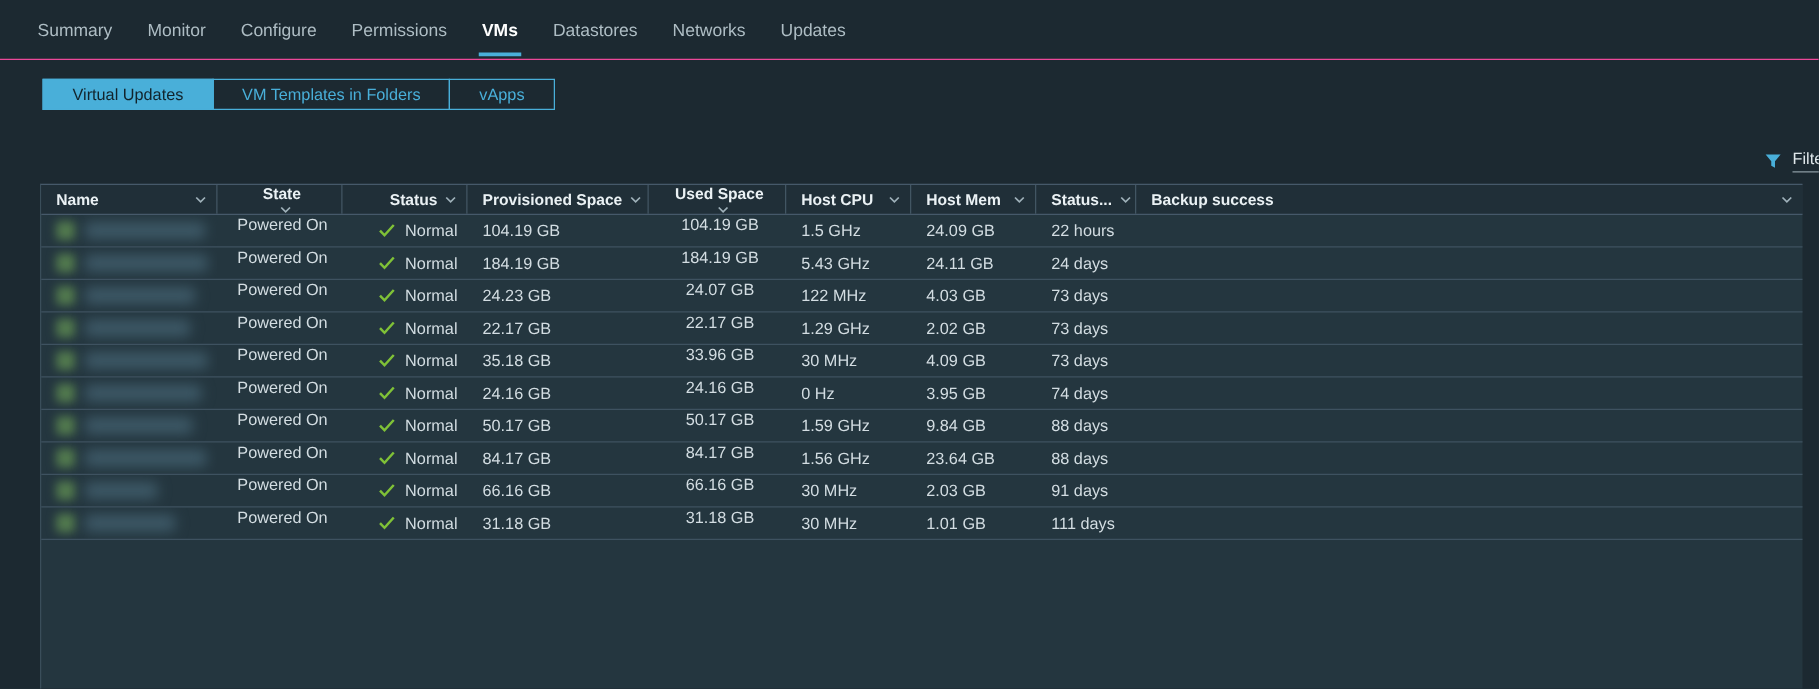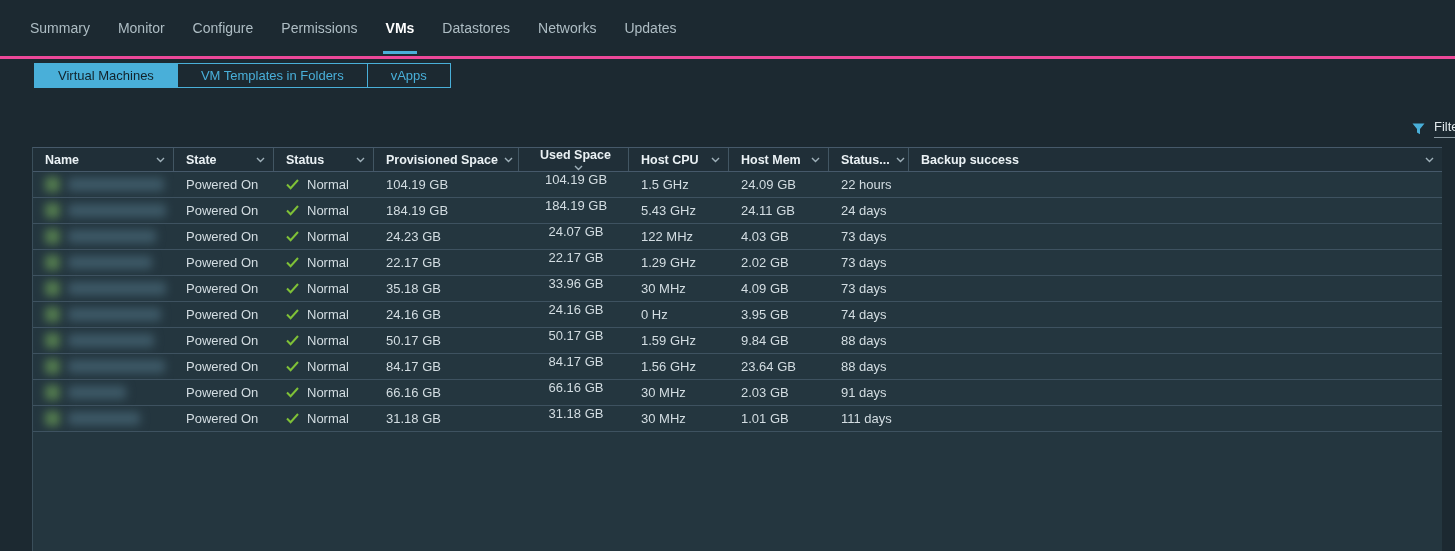--- a/index.html
+++ b/index.html
@@ -24,8 +24,8 @@
 
   
   .navbar{
-    height:59px;
-    border-bottom:3px solid #ec4899;
+    height:48px;
+    border-bottom:1px solid #ec4899;
     display:flex;
     align-items:stretch;
     padding-left:30px;

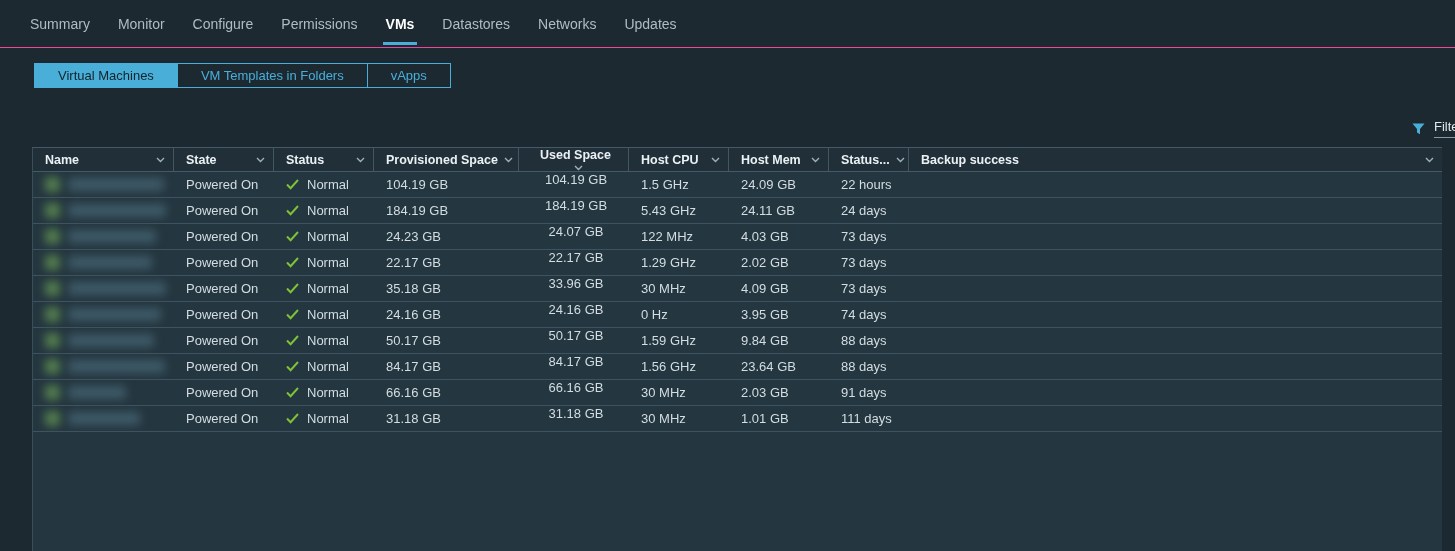--- a/index.html
+++ b/index.html
@@ -195,7 +195,7 @@
   </div>
 
 <div class="subtabs">
-    <div class="stab selected">Virtual Machines</div>
+    <div class="stab selected">Virtual Updates</div>
     <div class="stab">VM Templates in Folders</div>
     <div class="stab">vApps</div>
   </div>

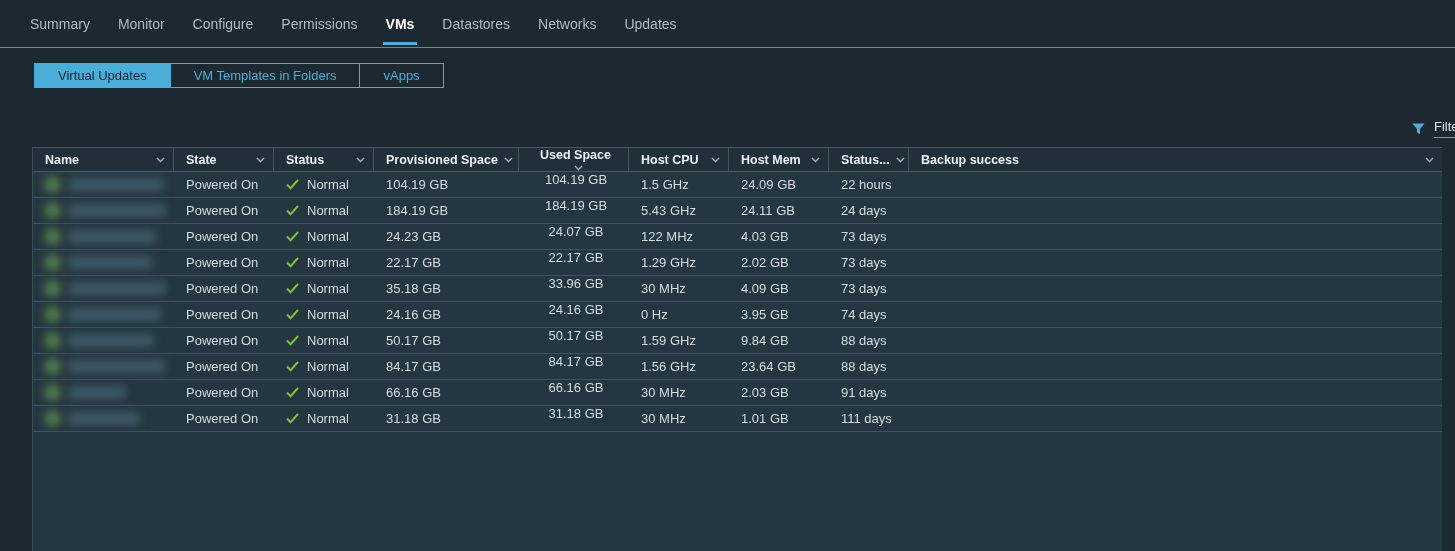--- a/index.html
+++ b/index.html
@@ -142,7 +142,7 @@
   }
   
   .c0{width:141px;}
-  .c1{width:100px;}
+  .c1{width:100px;flex-direction:column;}
   .c2{width:100px;}
   .c3{width:145px;}
   .c4{width:110px;flex-direction:column;}

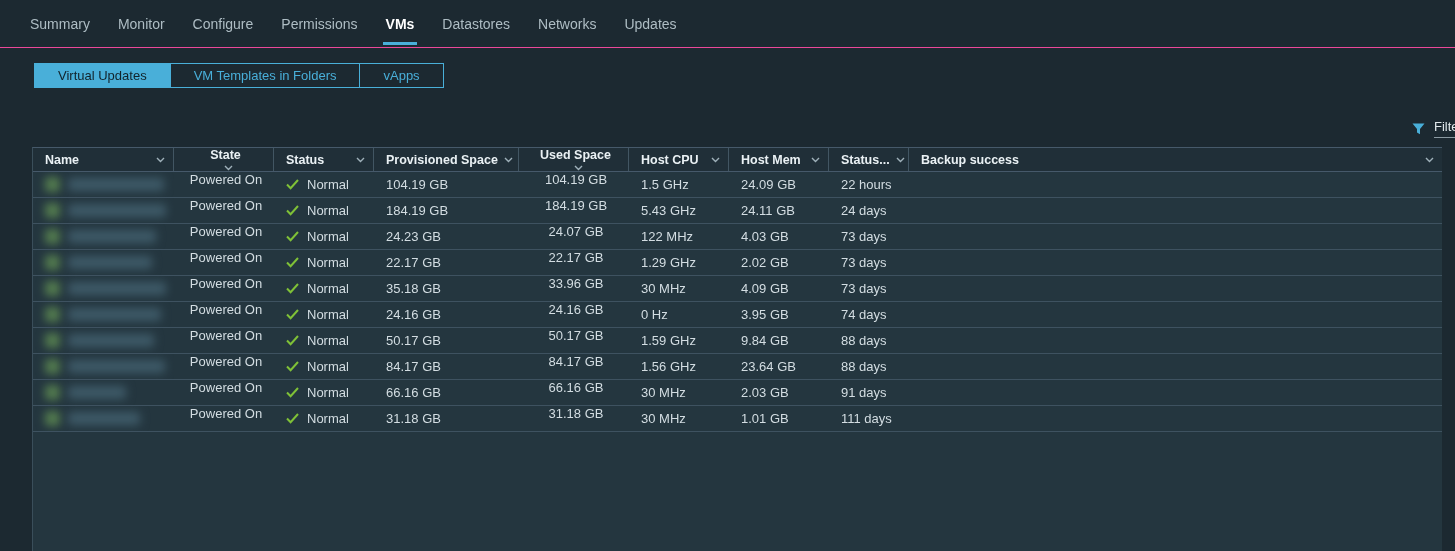--- a/index.html
+++ b/index.html
@@ -143,7 +143,7 @@
   
   .c0{width:141px;}
   .c1{width:100px;flex-direction:column;}
-  .c2{width:100px;}
+  .c2{width:100px;justify-content:flex-end;}
   .c3{width:145px;}
   .c4{width:110px;flex-direction:column;}
   .c5{width:100px;}

